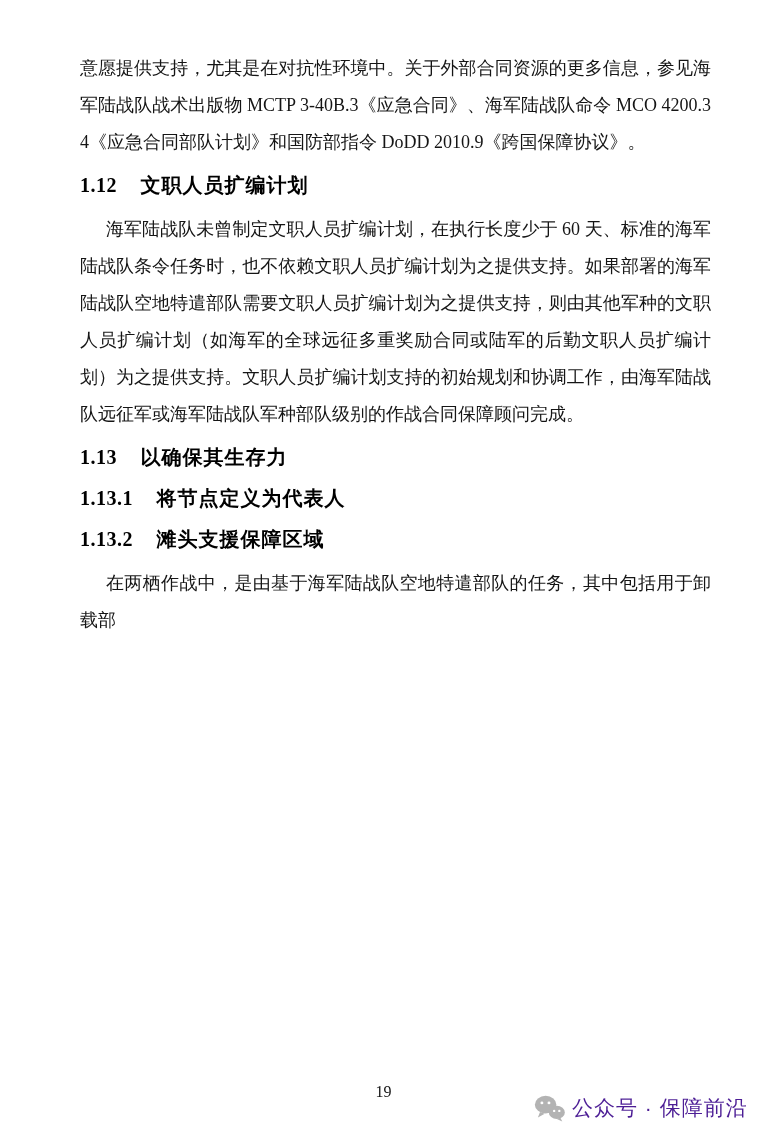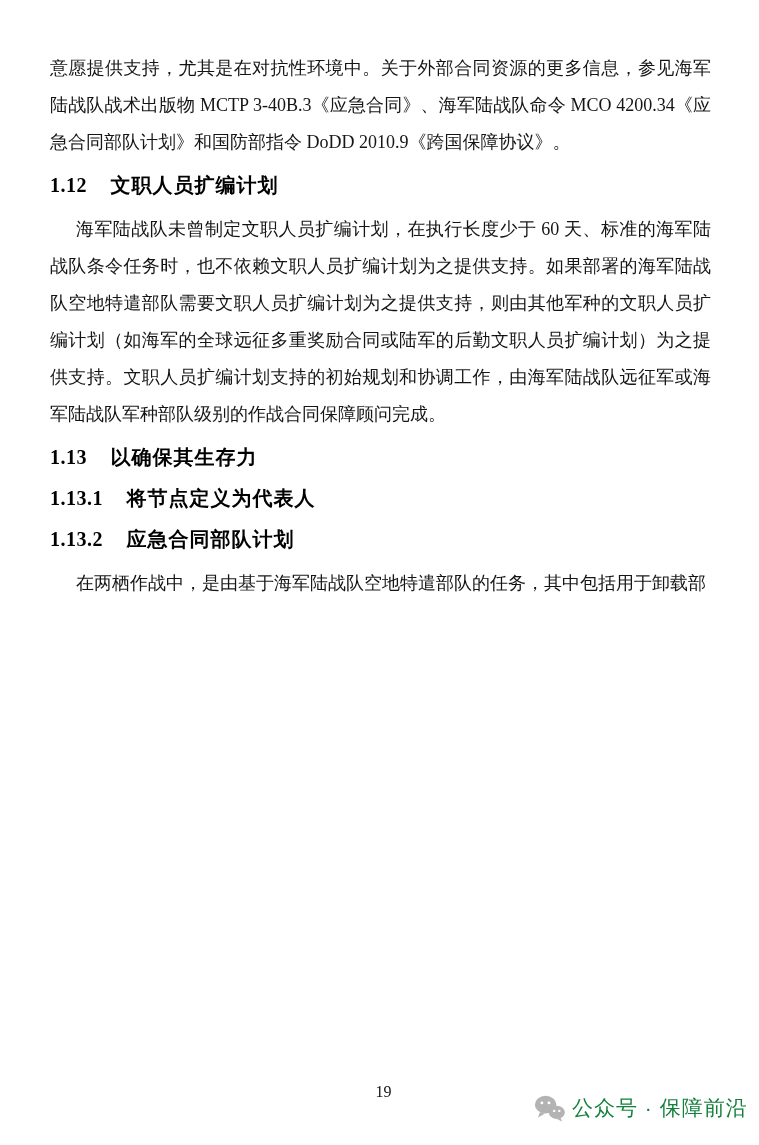--- a/index.html
+++ b/index.html
@@ -18,7 +18,7 @@
     box-sizing: border-box;
   }
   .content {
-    padding: 50px 48px 0 50px;
+    padding: 50px 48px 0 80px;
   }
   .para {
     font-size: 18px;

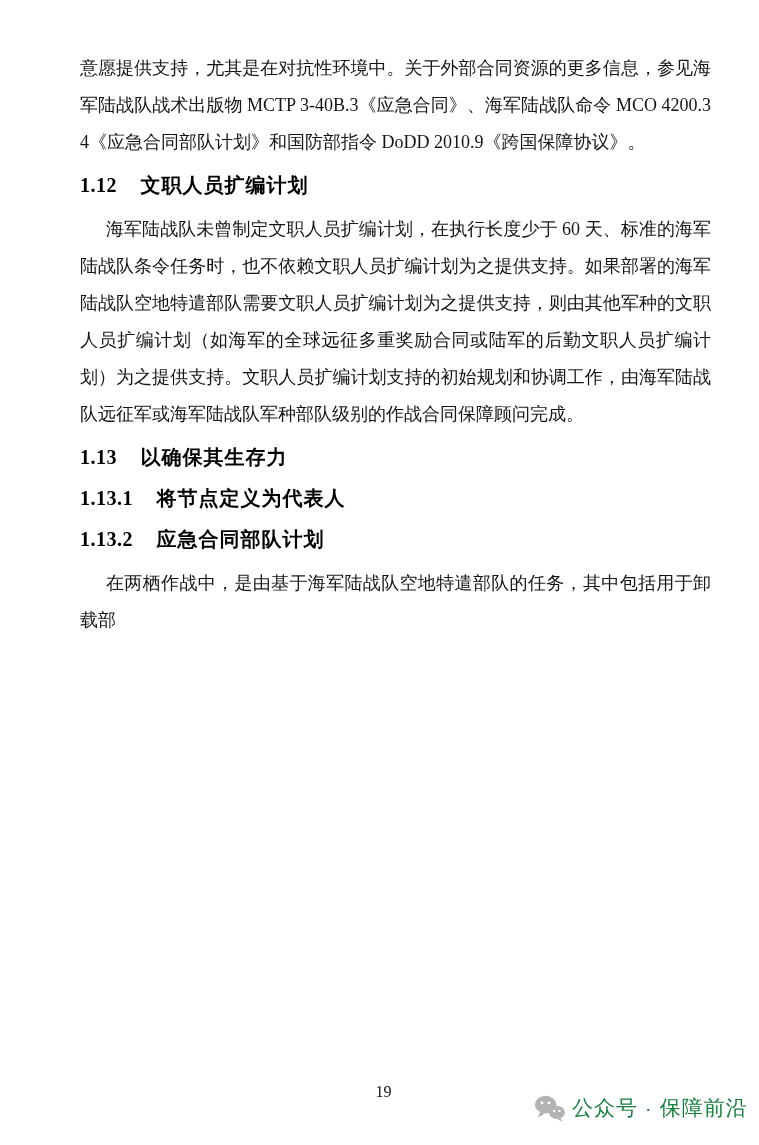--- a/index.html
+++ b/index.html
@@ -103,7 +103,7 @@
 
     <h2 class="heading">
       <span class="hnum">1.13.2</span>
-      <span class="htitle">应急合同部队计划</span>
+      <span class="htitle">滩头支援保障区域</span>
     </h2>
     <p class="para">在两栖作战中，是由基于海军陆战队空地特遣部队的任务，其中包括用于卸载部</p>
 

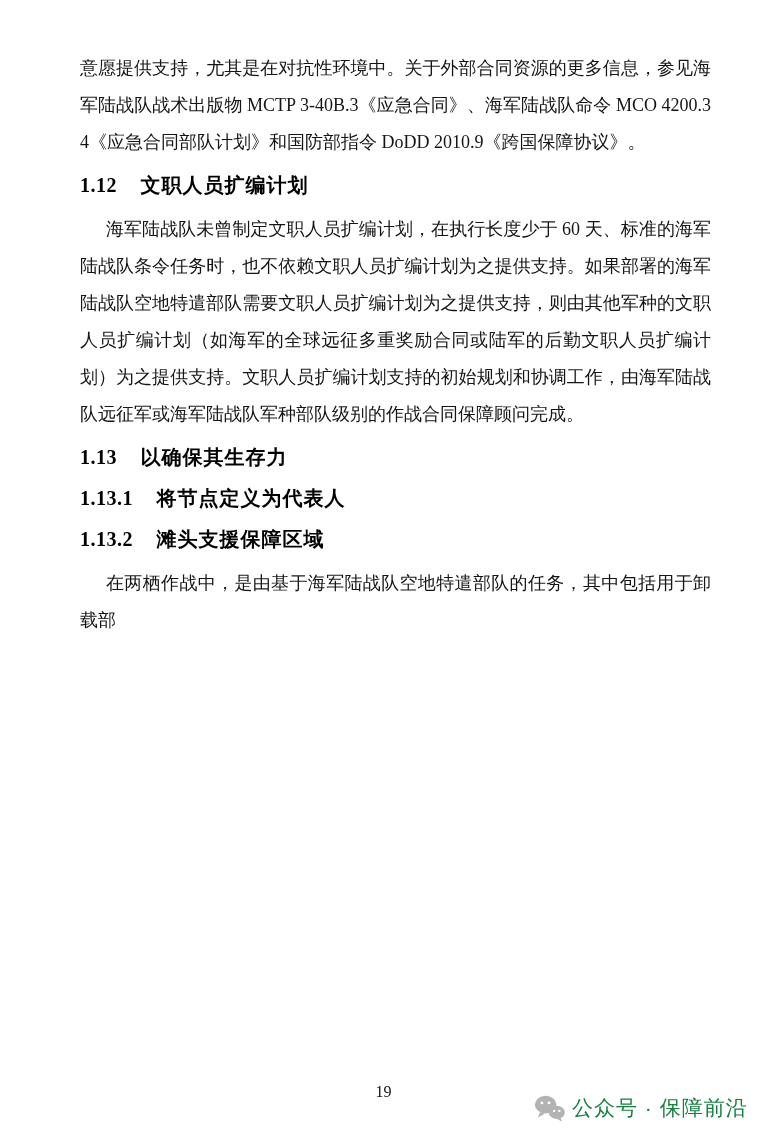--- a/index.html
+++ b/index.html
@@ -68,7 +68,7 @@
     white-space: nowrap;
   }
   .watermark .wm-text {
-    color: #15803d;
+    color: #4c1d95;
   }
   .wechat-icon {
     display: inline-block;

